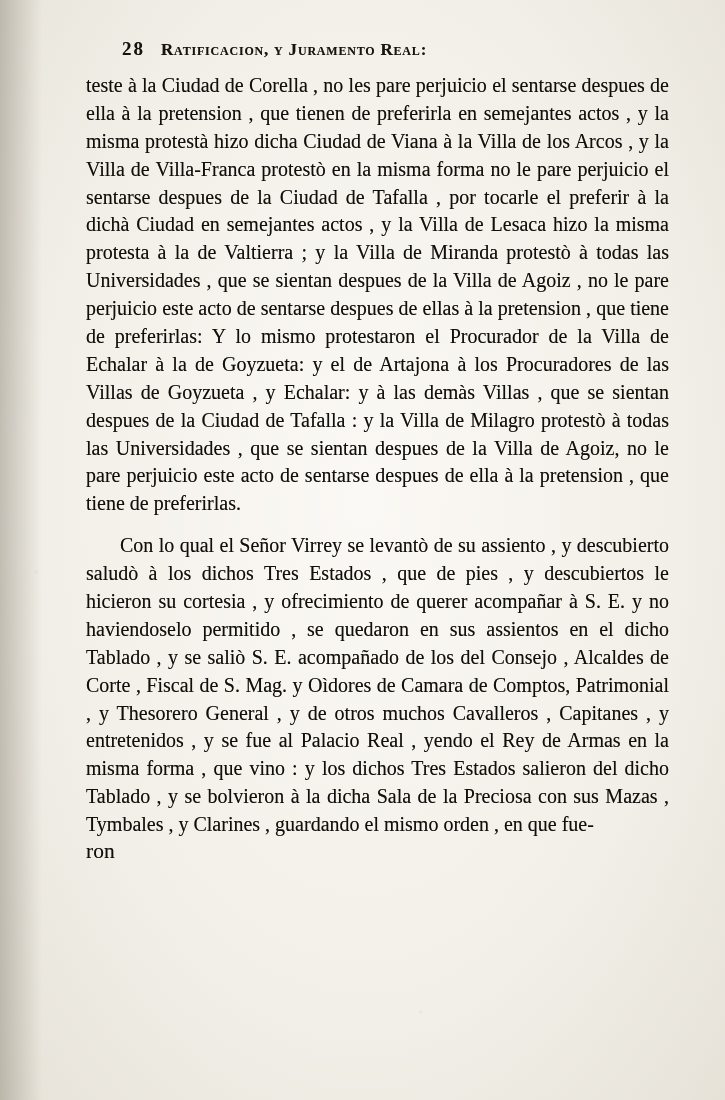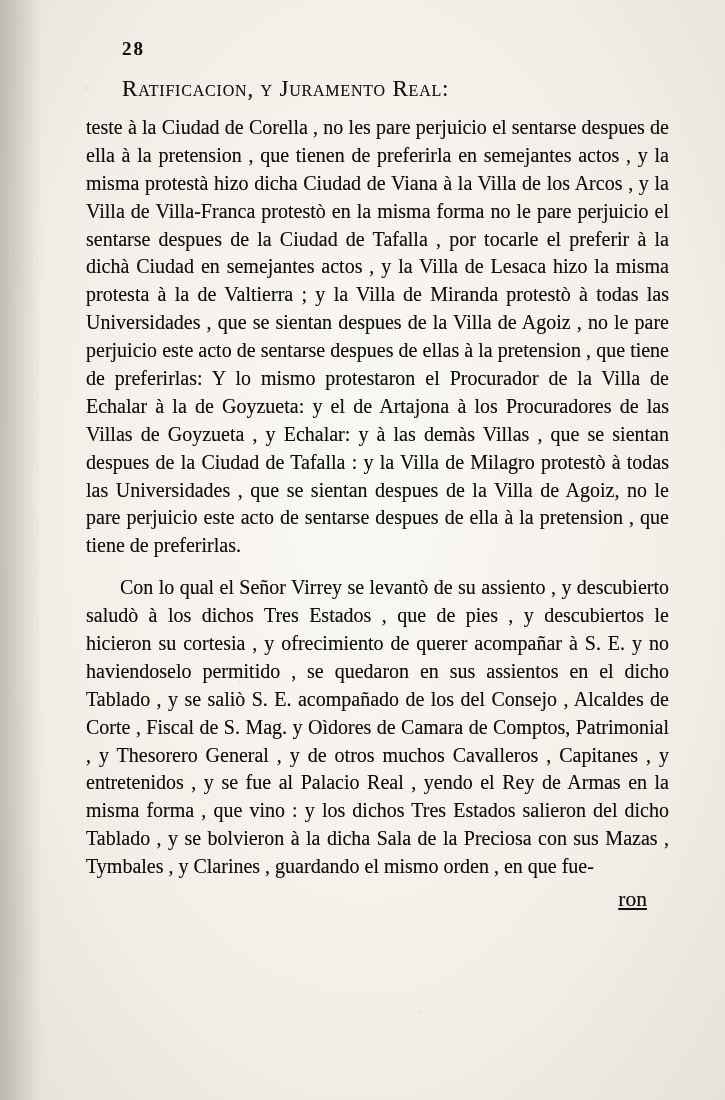--- a/index.html
+++ b/index.html
@@ -59,7 +59,6 @@
     color: #17140f;
     margin-bottom: 12px;
     padding-left: 36px;
-    flex-direction: column;
   }
   .folio {
     font-size: 19px;

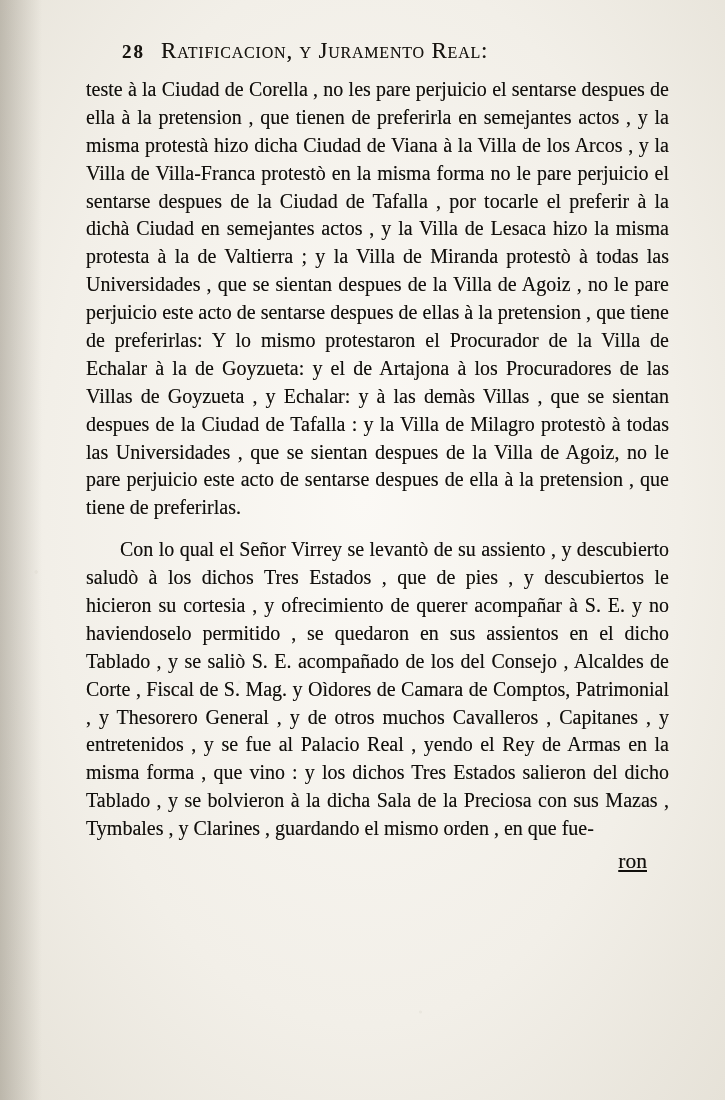--- a/index.html
+++ b/index.html
@@ -66,11 +66,11 @@
     font-weight: 600;
   }
   .running-head {
-    font-size: 23px;
+    font-size: 17px;
     letter-spacing: 0.8px;
     font-variant: small-caps;
     text-transform: none;
-    font-weight: 400;
+    font-weight: 700;
   }
 
   .body {

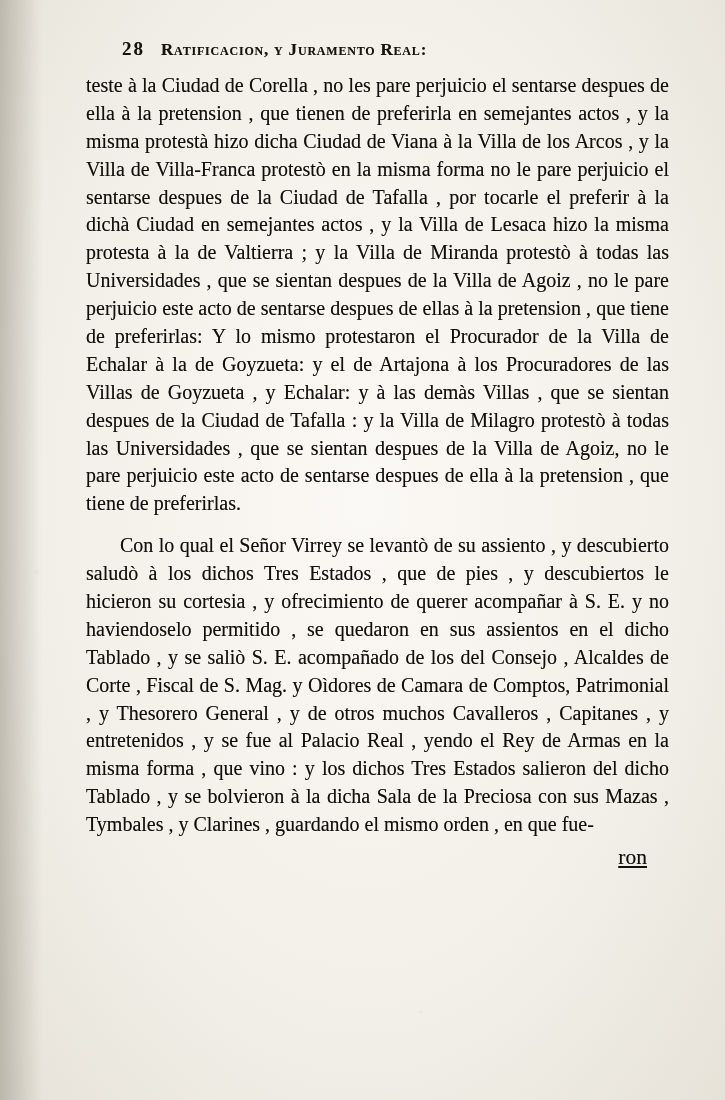--- a/index.html
+++ b/index.html
@@ -90,12 +90,11 @@
     text-indent: 34px;
   }
   .catchword {
-    margin-top: 6px;
-    text-align: right;
+    margin-top: 0;
+    text-align: left;
     padding-right: 22px;
     font-size: 21.5px;
     color: #110f0c;
-    text-decoration: underline;
   }
   
   .body, .header-line, .catchword {

